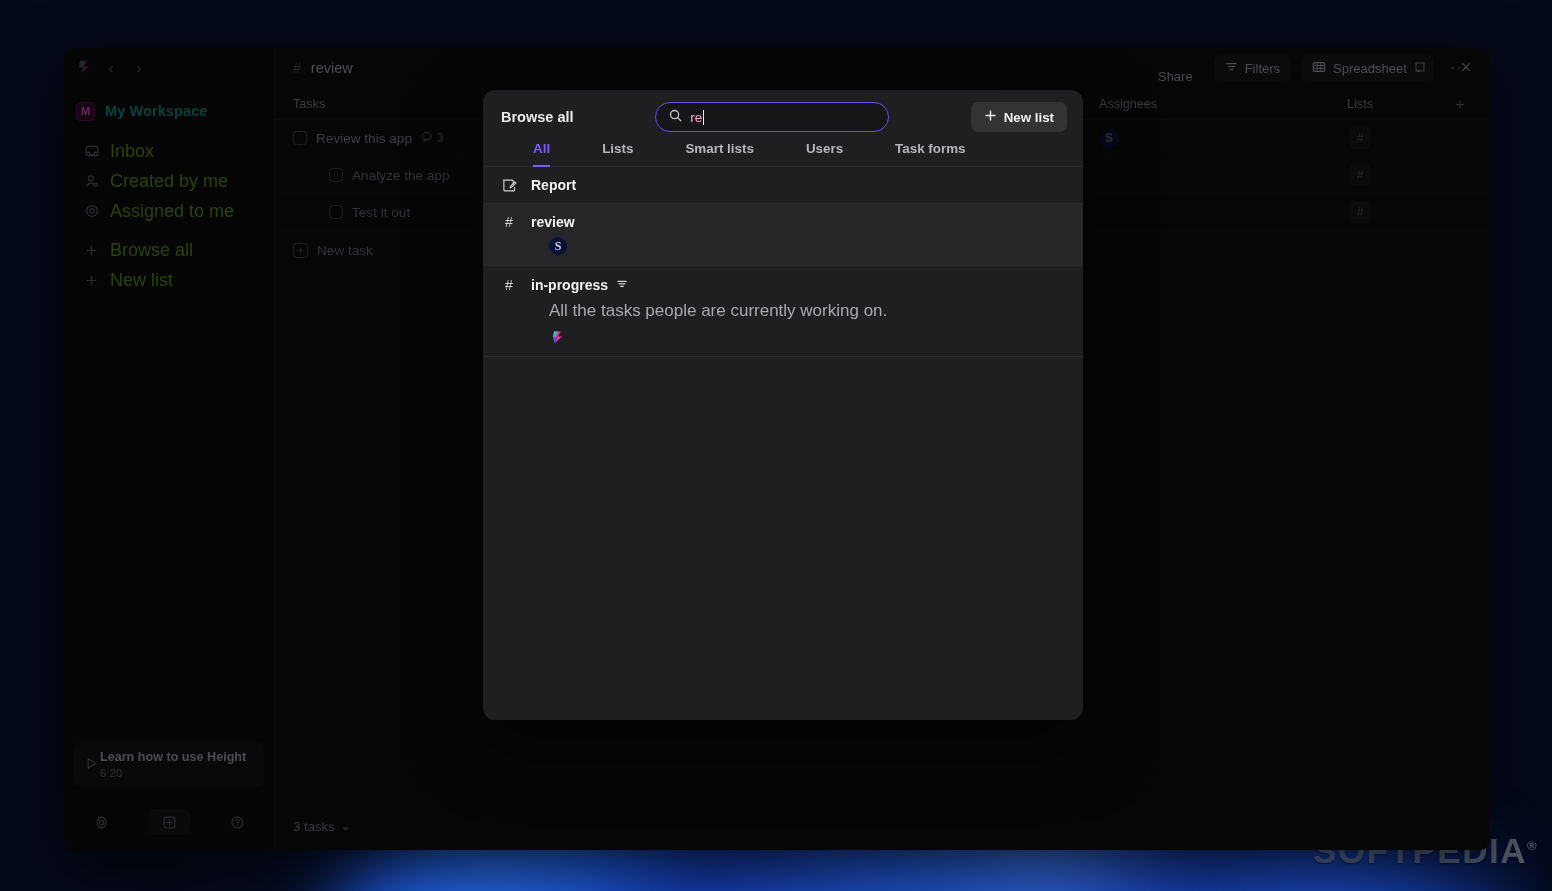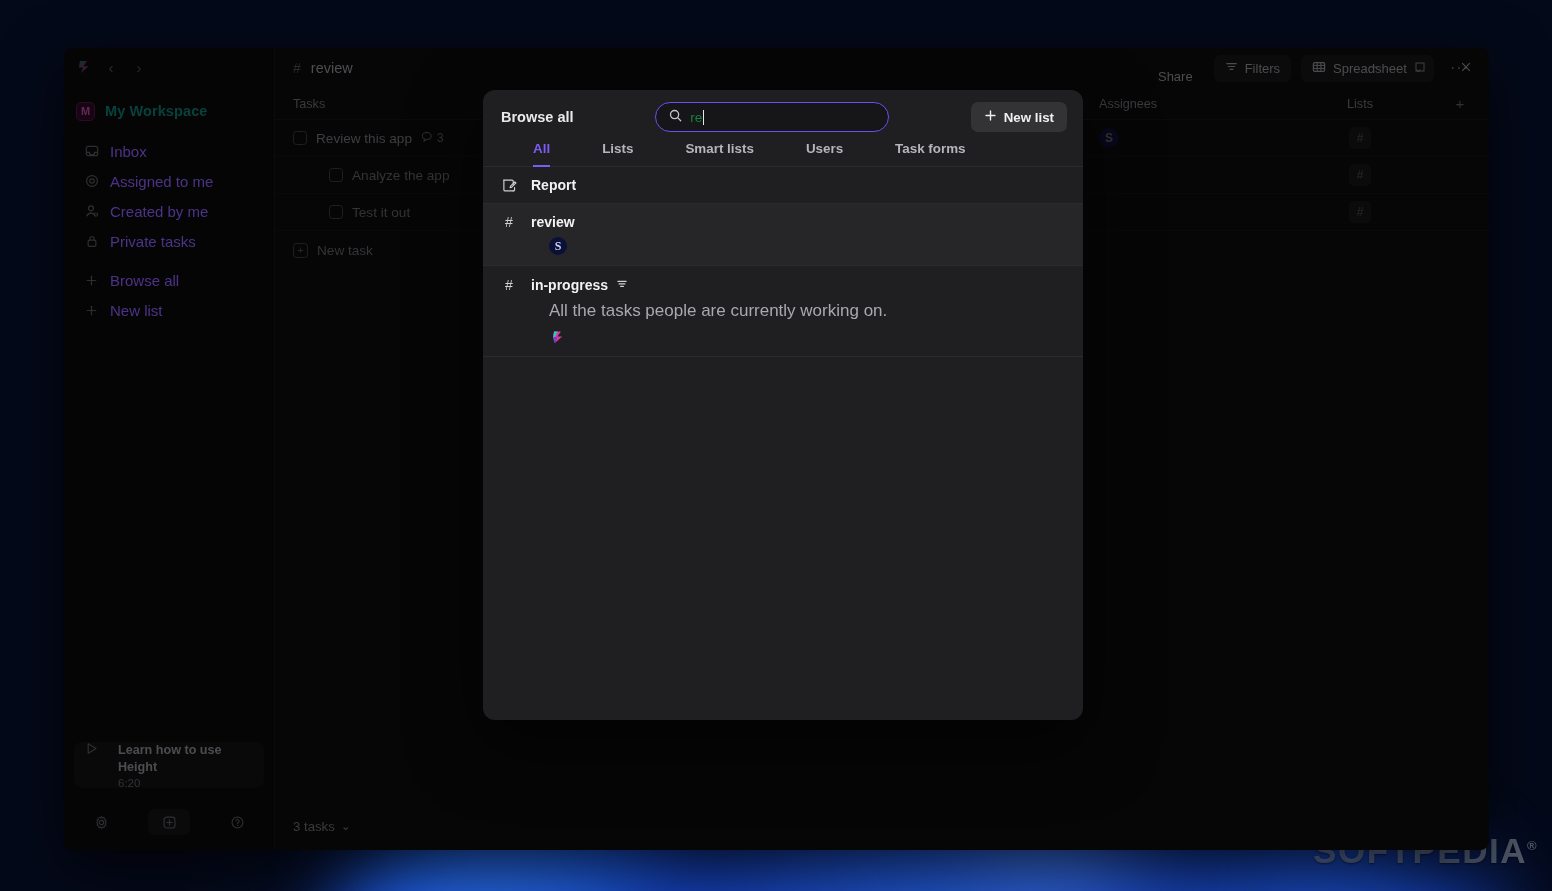--- a/index.html
+++ b/index.html
@@ -291,7 +291,7 @@
     padding: 0 13px;
   }
   .modal-search .q { color: #b6b6bc; }
-  .modal-search .val { color: #15803d; font-size: 13.5px; position: relative; }
+  .modal-search .val { color: #f9a8d4; font-size: 13.5px; position: relative; }
   .caret {
     display: inline-block; width: 1px; height: 15px;
     background: #e8e8ec; margin-left: 1px; vertical-align: -3px;

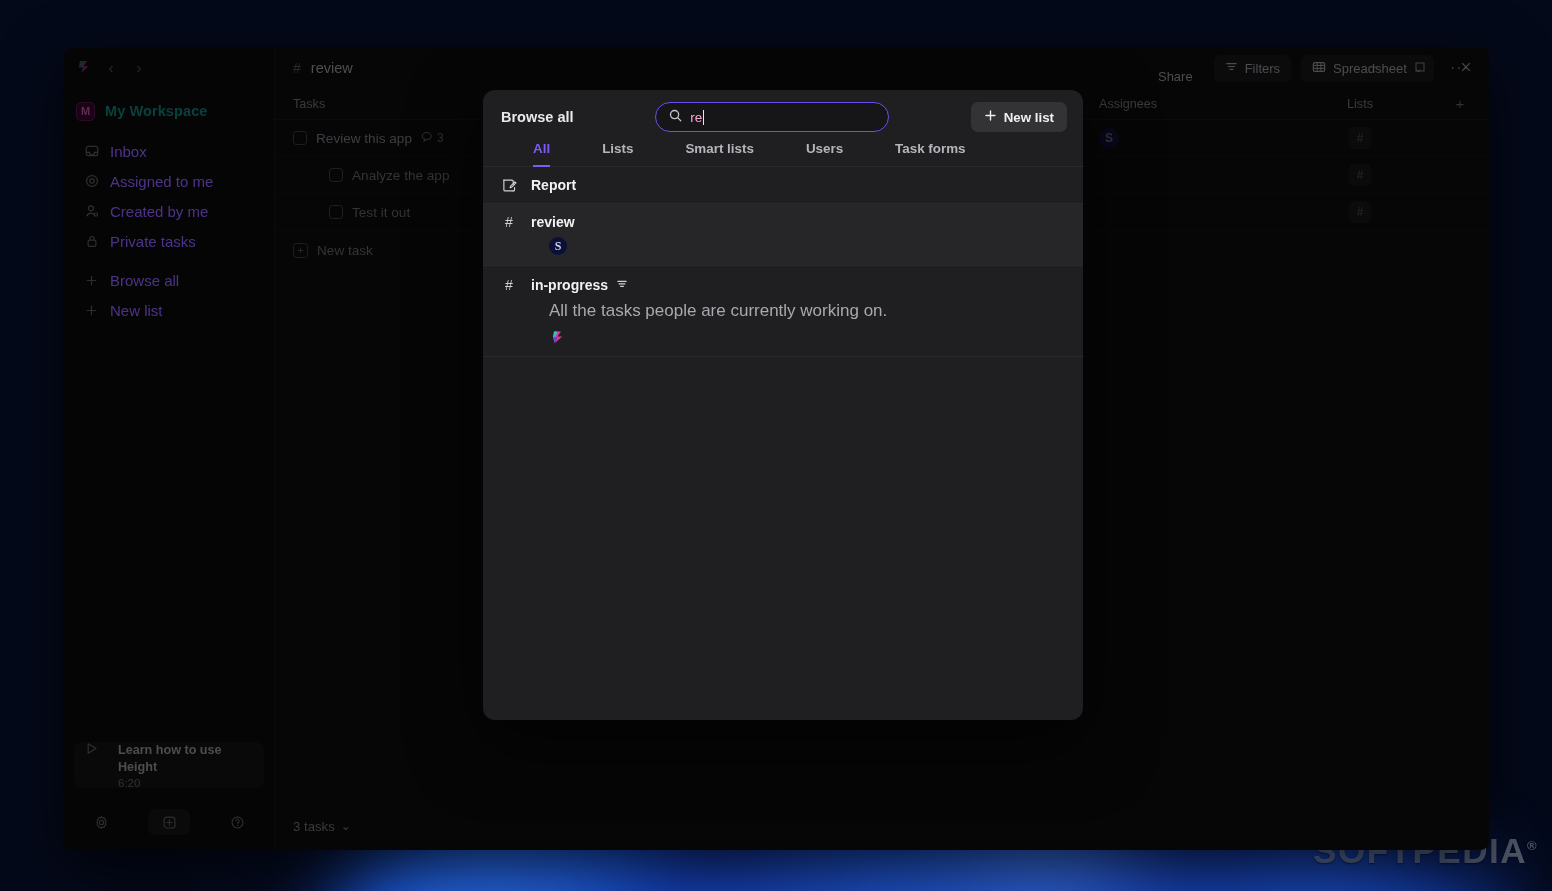--- a/index.html
+++ b/index.html
@@ -129,8 +129,8 @@
     padding: 0 12px;
     margin: 0 8px;
     border-radius: 6px;
-    color: #8b5cf6;
-    font-size: 15px;
+    color: #4d7c0f;
+    font-size: 18px;
   }
   .nav-item .ico { width: 15px; height: 15px; display: flex; align-items: center; justify-content: center; color: #55555c; }
   .nav-gap { height: 9px; }

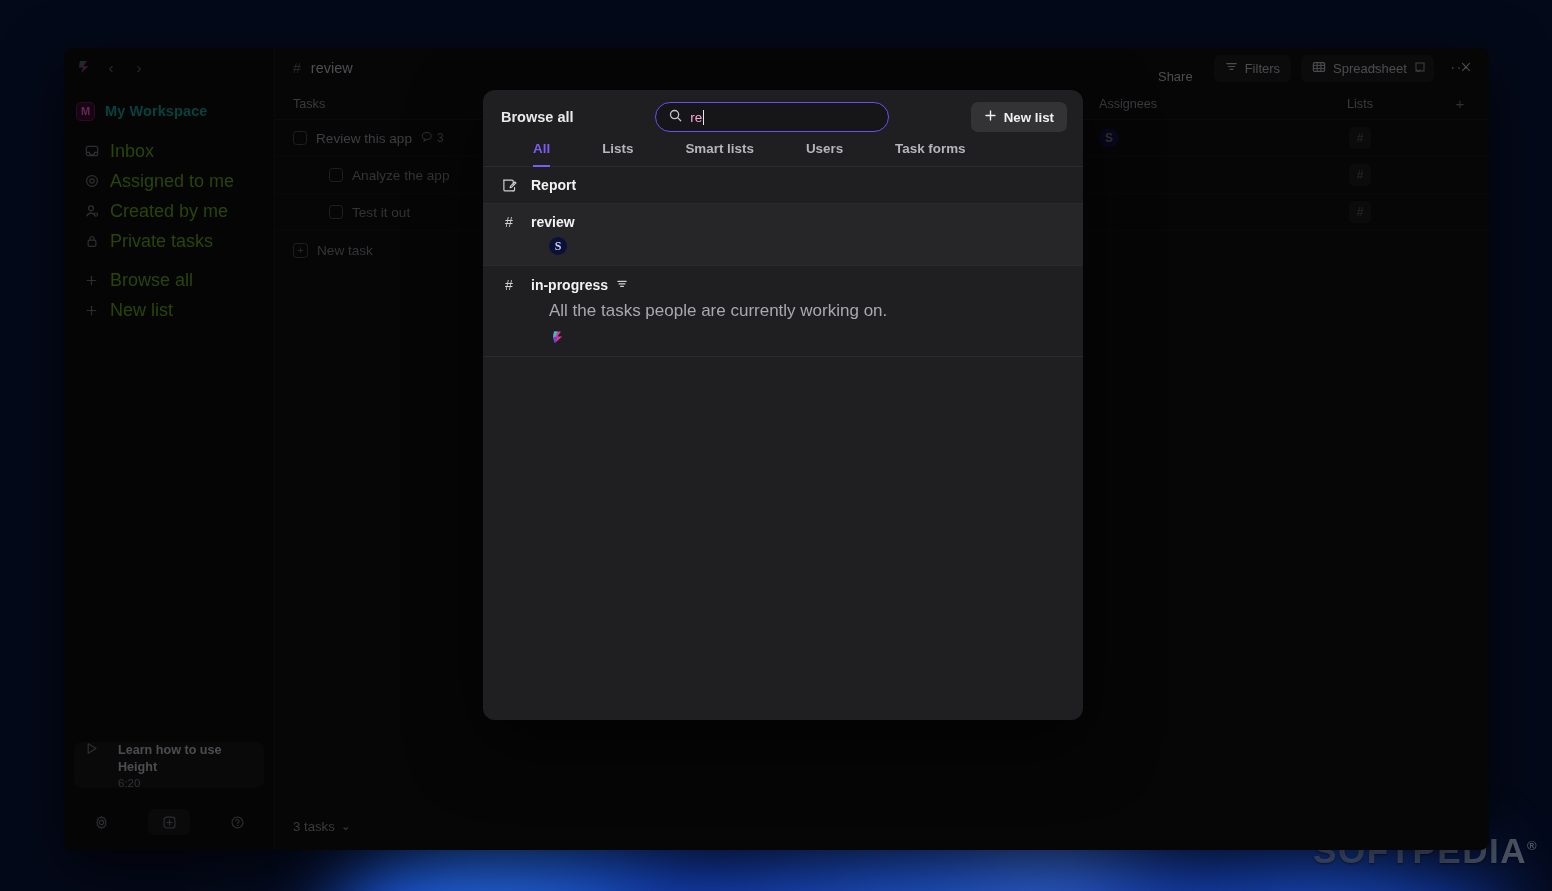--- a/index.html
+++ b/index.html
@@ -389,21 +389,21 @@
         <div class="nav-item">
           <span class="ico">
             <svg width="14" height="14" viewBox="0 0 14 14">
-                <circle cx="7" cy="7" r="5.4" fill="none" stroke="#55555c" stroke-width="1.2"></circle>
-                <circle cx="7" cy="7" r="2.2" fill="none" stroke="#55555c" stroke-width="1.2"></circle>
-              </svg>
-          </span>
-          <span>Assigned to me</span>
+                <circle cx="6" cy="4.3" r="2.5" fill="none" stroke="#55555c" stroke-width="1.2"></circle>
+                <path d="M1.9 12.2 a4.3 4.3 0 0 1 8.2 0" fill="none" stroke="#55555c" stroke-width="1.2"></path>
+                <circle cx="11" cy="10.6" r="1.6" fill="none" stroke="#55555c" stroke-width="1.1"></circle>
+              </svg>
+          </span>
+          <span>Created by me</span>
         </div>
         <div class="nav-item">
           <span class="ico">
             <svg width="14" height="14" viewBox="0 0 14 14">
-                <circle cx="6" cy="4.3" r="2.5" fill="none" stroke="#55555c" stroke-width="1.2"></circle>
-                <path d="M1.9 12.2 a4.3 4.3 0 0 1 8.2 0" fill="none" stroke="#55555c" stroke-width="1.2"></path>
-                <circle cx="11" cy="10.6" r="1.6" fill="none" stroke="#55555c" stroke-width="1.1"></circle>
-              </svg>
-          </span>
-          <span>Created by me</span>
+                <circle cx="7" cy="7" r="5.4" fill="none" stroke="#55555c" stroke-width="1.2"></circle>
+                <circle cx="7" cy="7" r="2.2" fill="none" stroke="#55555c" stroke-width="1.2"></circle>
+              </svg>
+          </span>
+          <span>Assigned to me</span>
         </div>
         <div class="nav-item">
           <span class="ico">

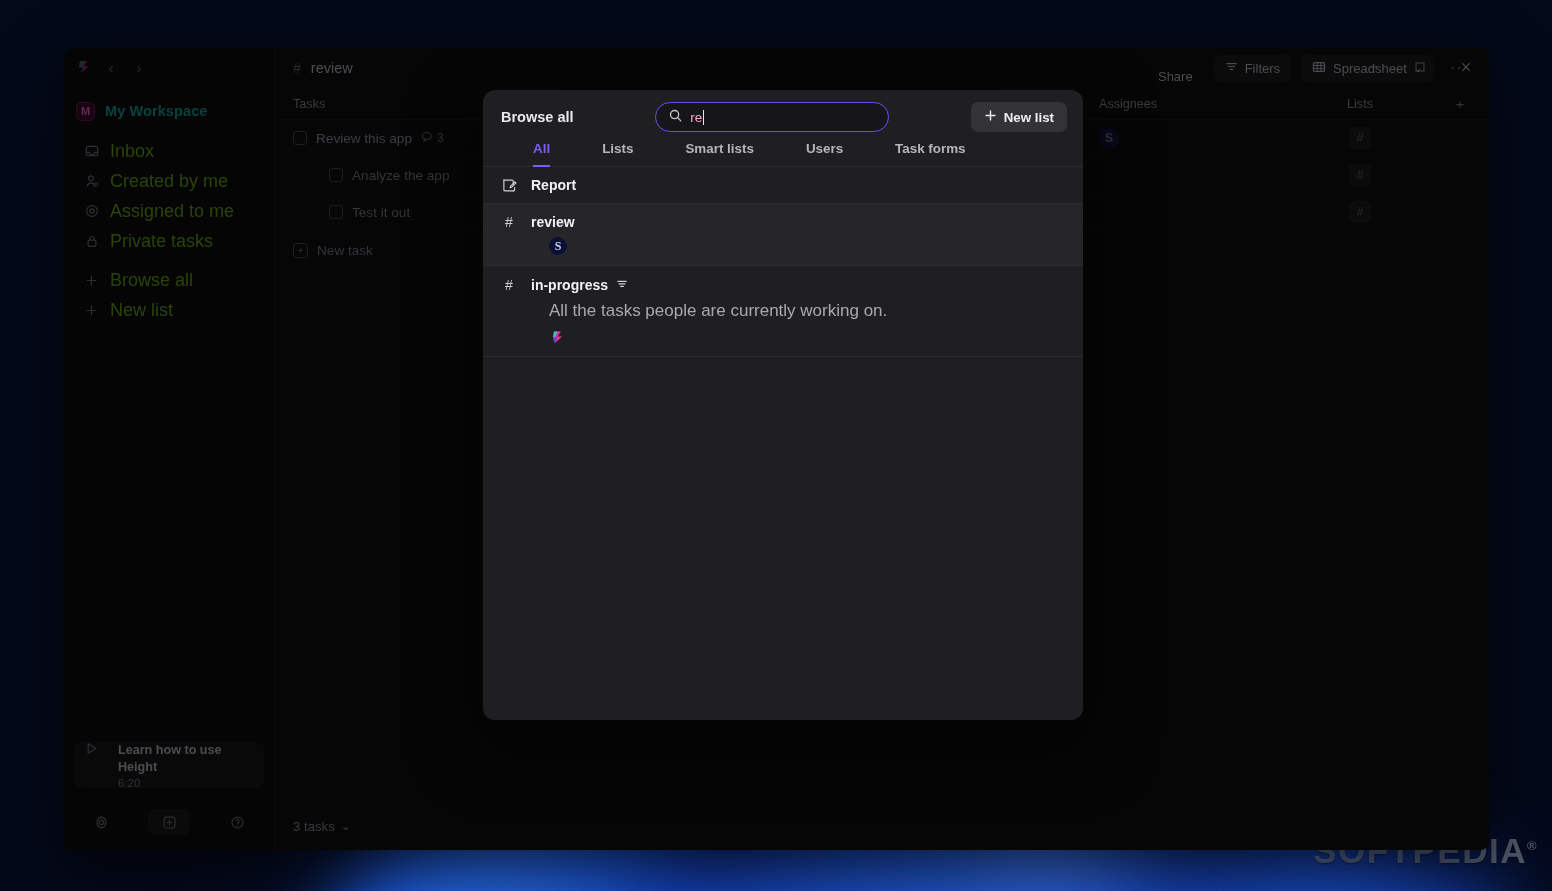--- a/index.html
+++ b/index.html
@@ -404,15 +404,6 @@
               </svg>
           </span>
           <span>Assigned to me</span>
-        </div>
-        <div class="nav-item">
-          <span class="ico">
-            <svg width="14" height="14" viewBox="0 0 14 14">
-                <rect x="3.1" y="6.2" width="7.8" height="6.2" rx="1.6" fill="none" stroke="#55555c" stroke-width="1.2"></rect>
-                <path d="M4.9 6.2 V4.6 a2.1 2.1 0 0 1 4.2 0 V6.2" fill="none" stroke="#55555c" stroke-width="1.2"></path>
-              </svg>
-          </span>
-          <span>Private tasks</span>
         </div>
 
         <div class="nav-gap"></div>

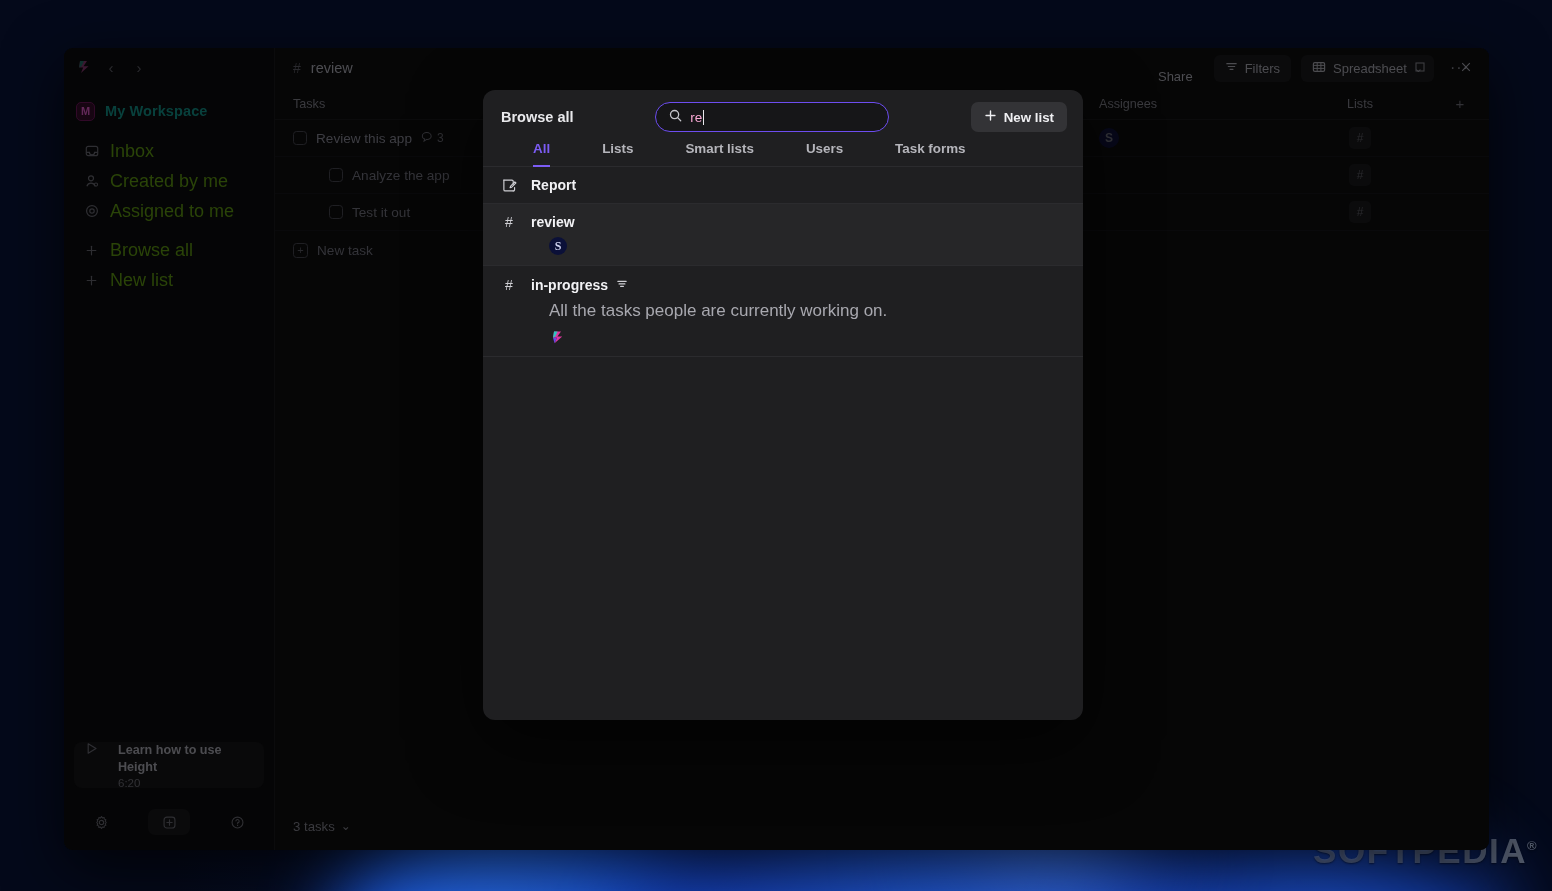--- a/index.html
+++ b/index.html
@@ -142,7 +142,7 @@
     height: 46px;
     background: #111113;
     border-radius: 8px;
-    display: flex; gap: 20px;
+    display: flex; align-items: center; gap: 2px;
     padding: 0 12px;
   }
   .learn-card .play { color: #56565e; font-size: 13px; }

